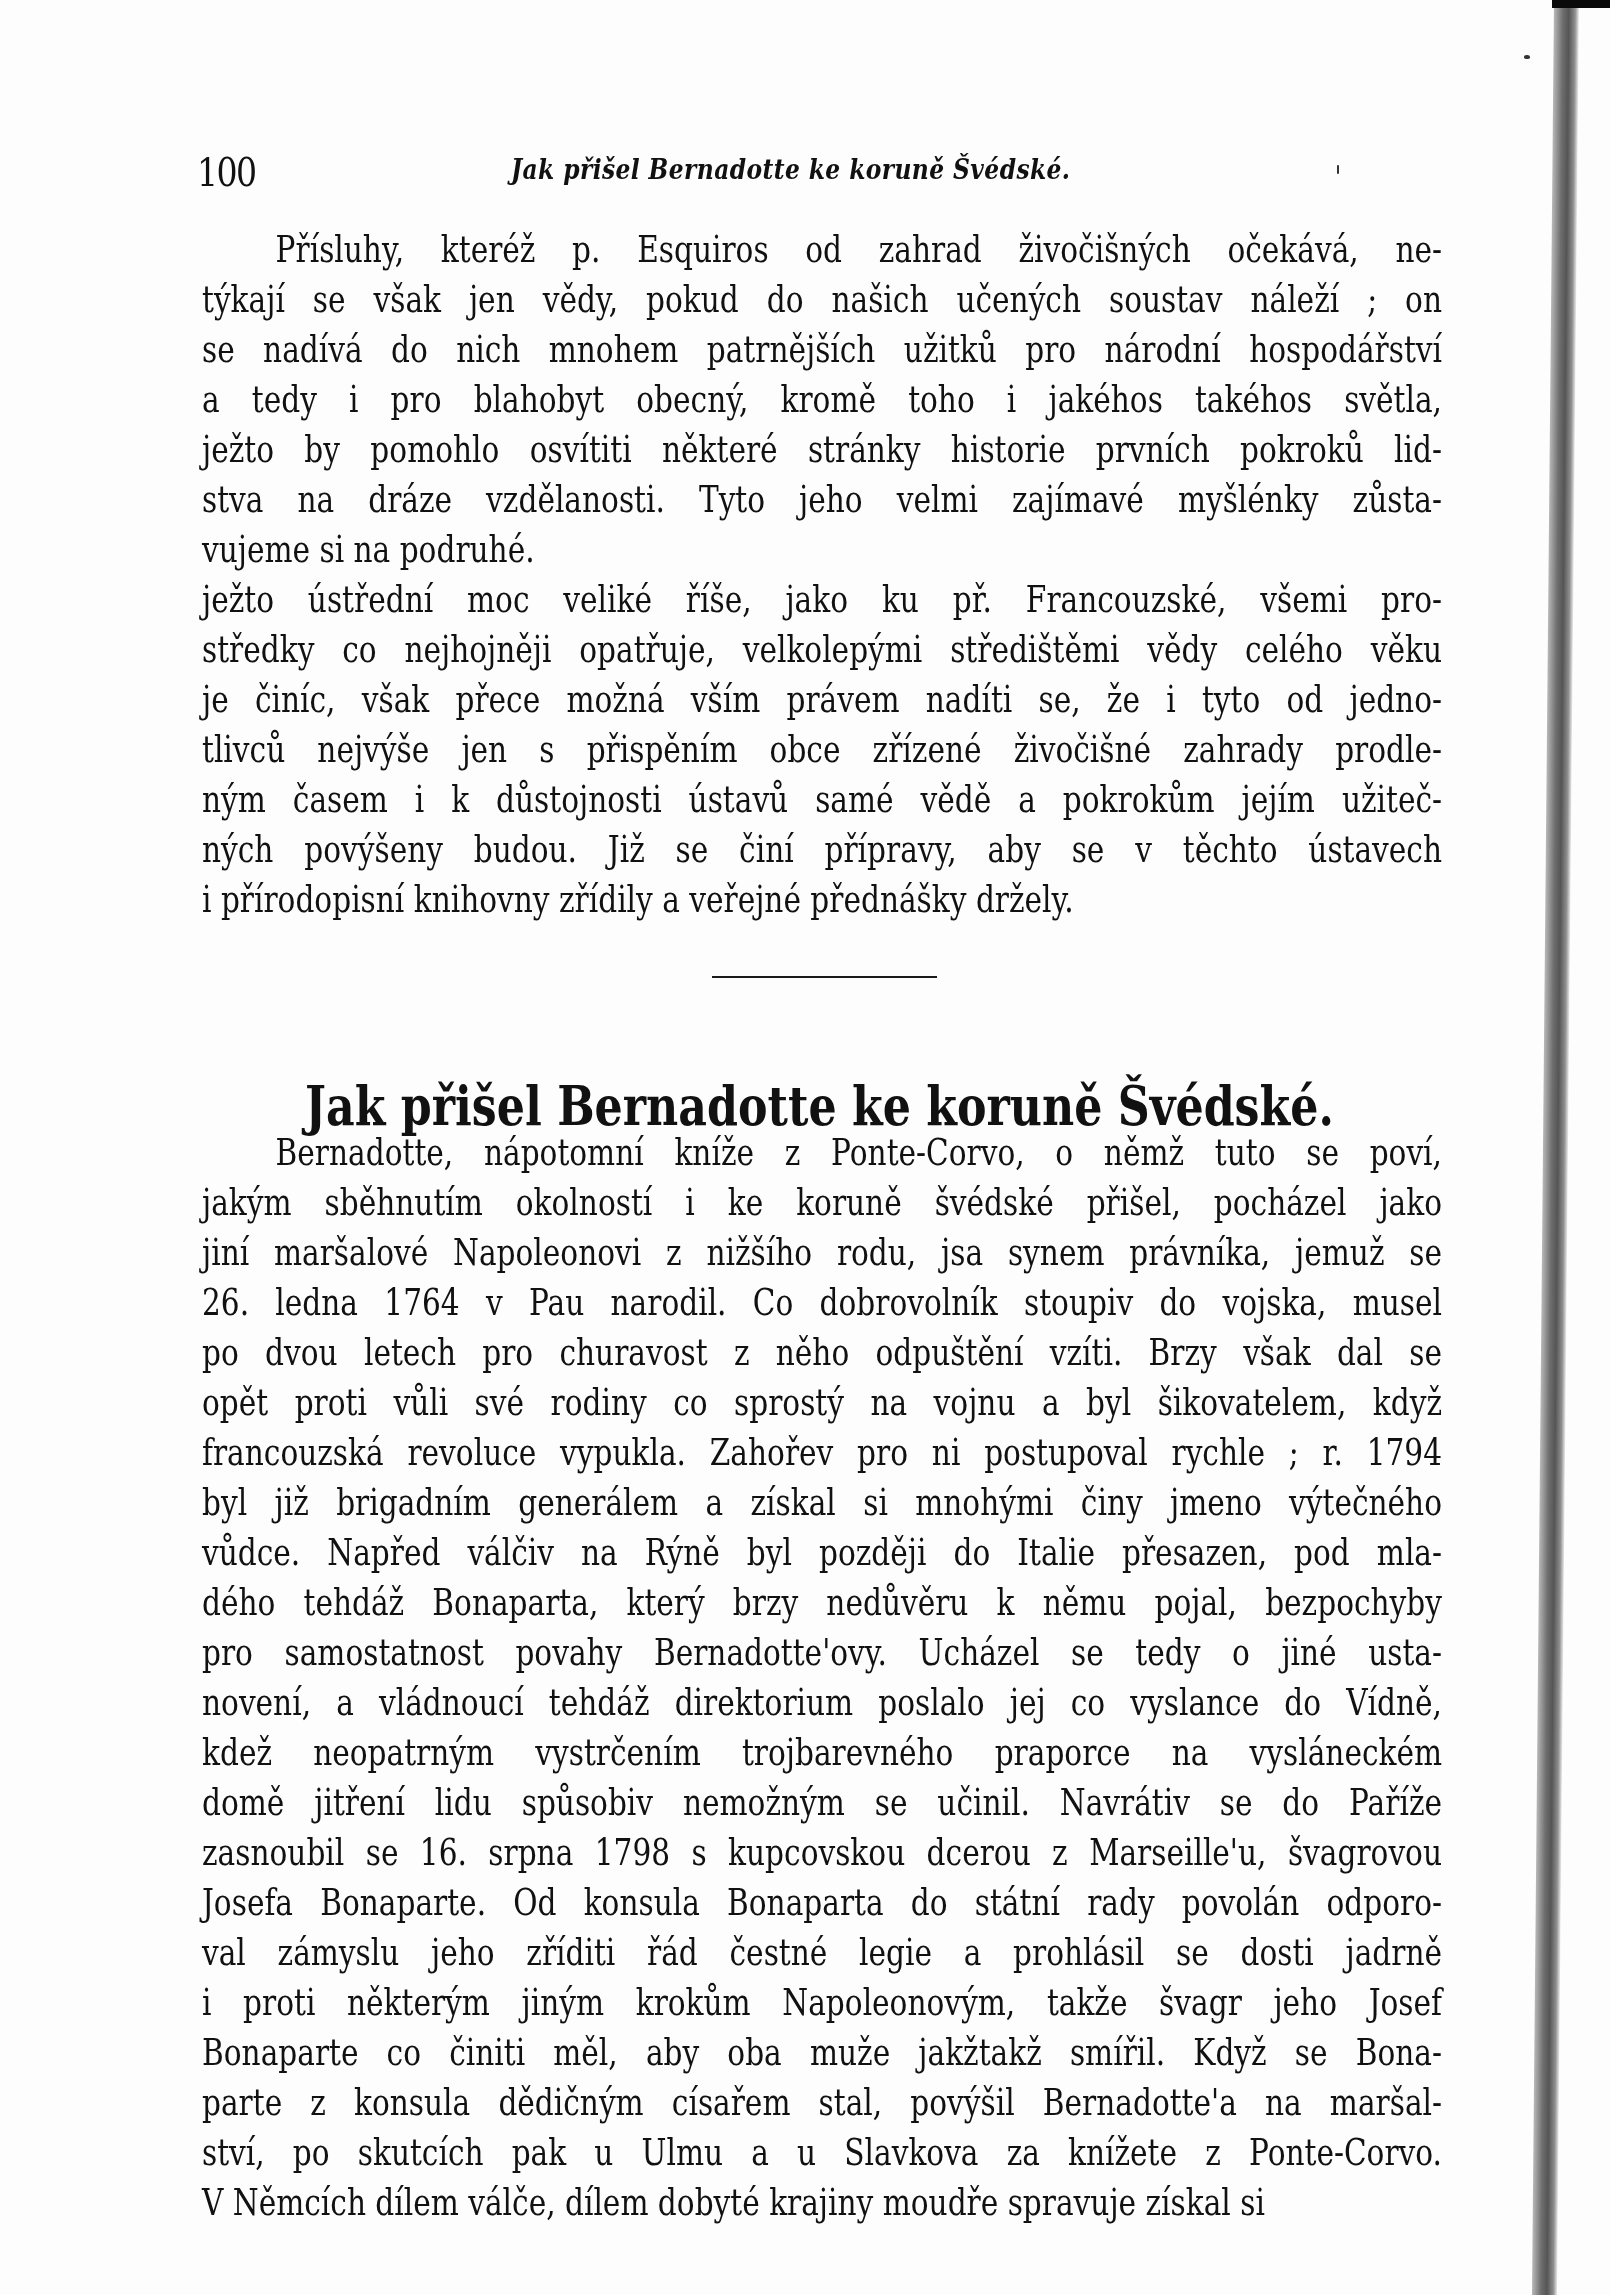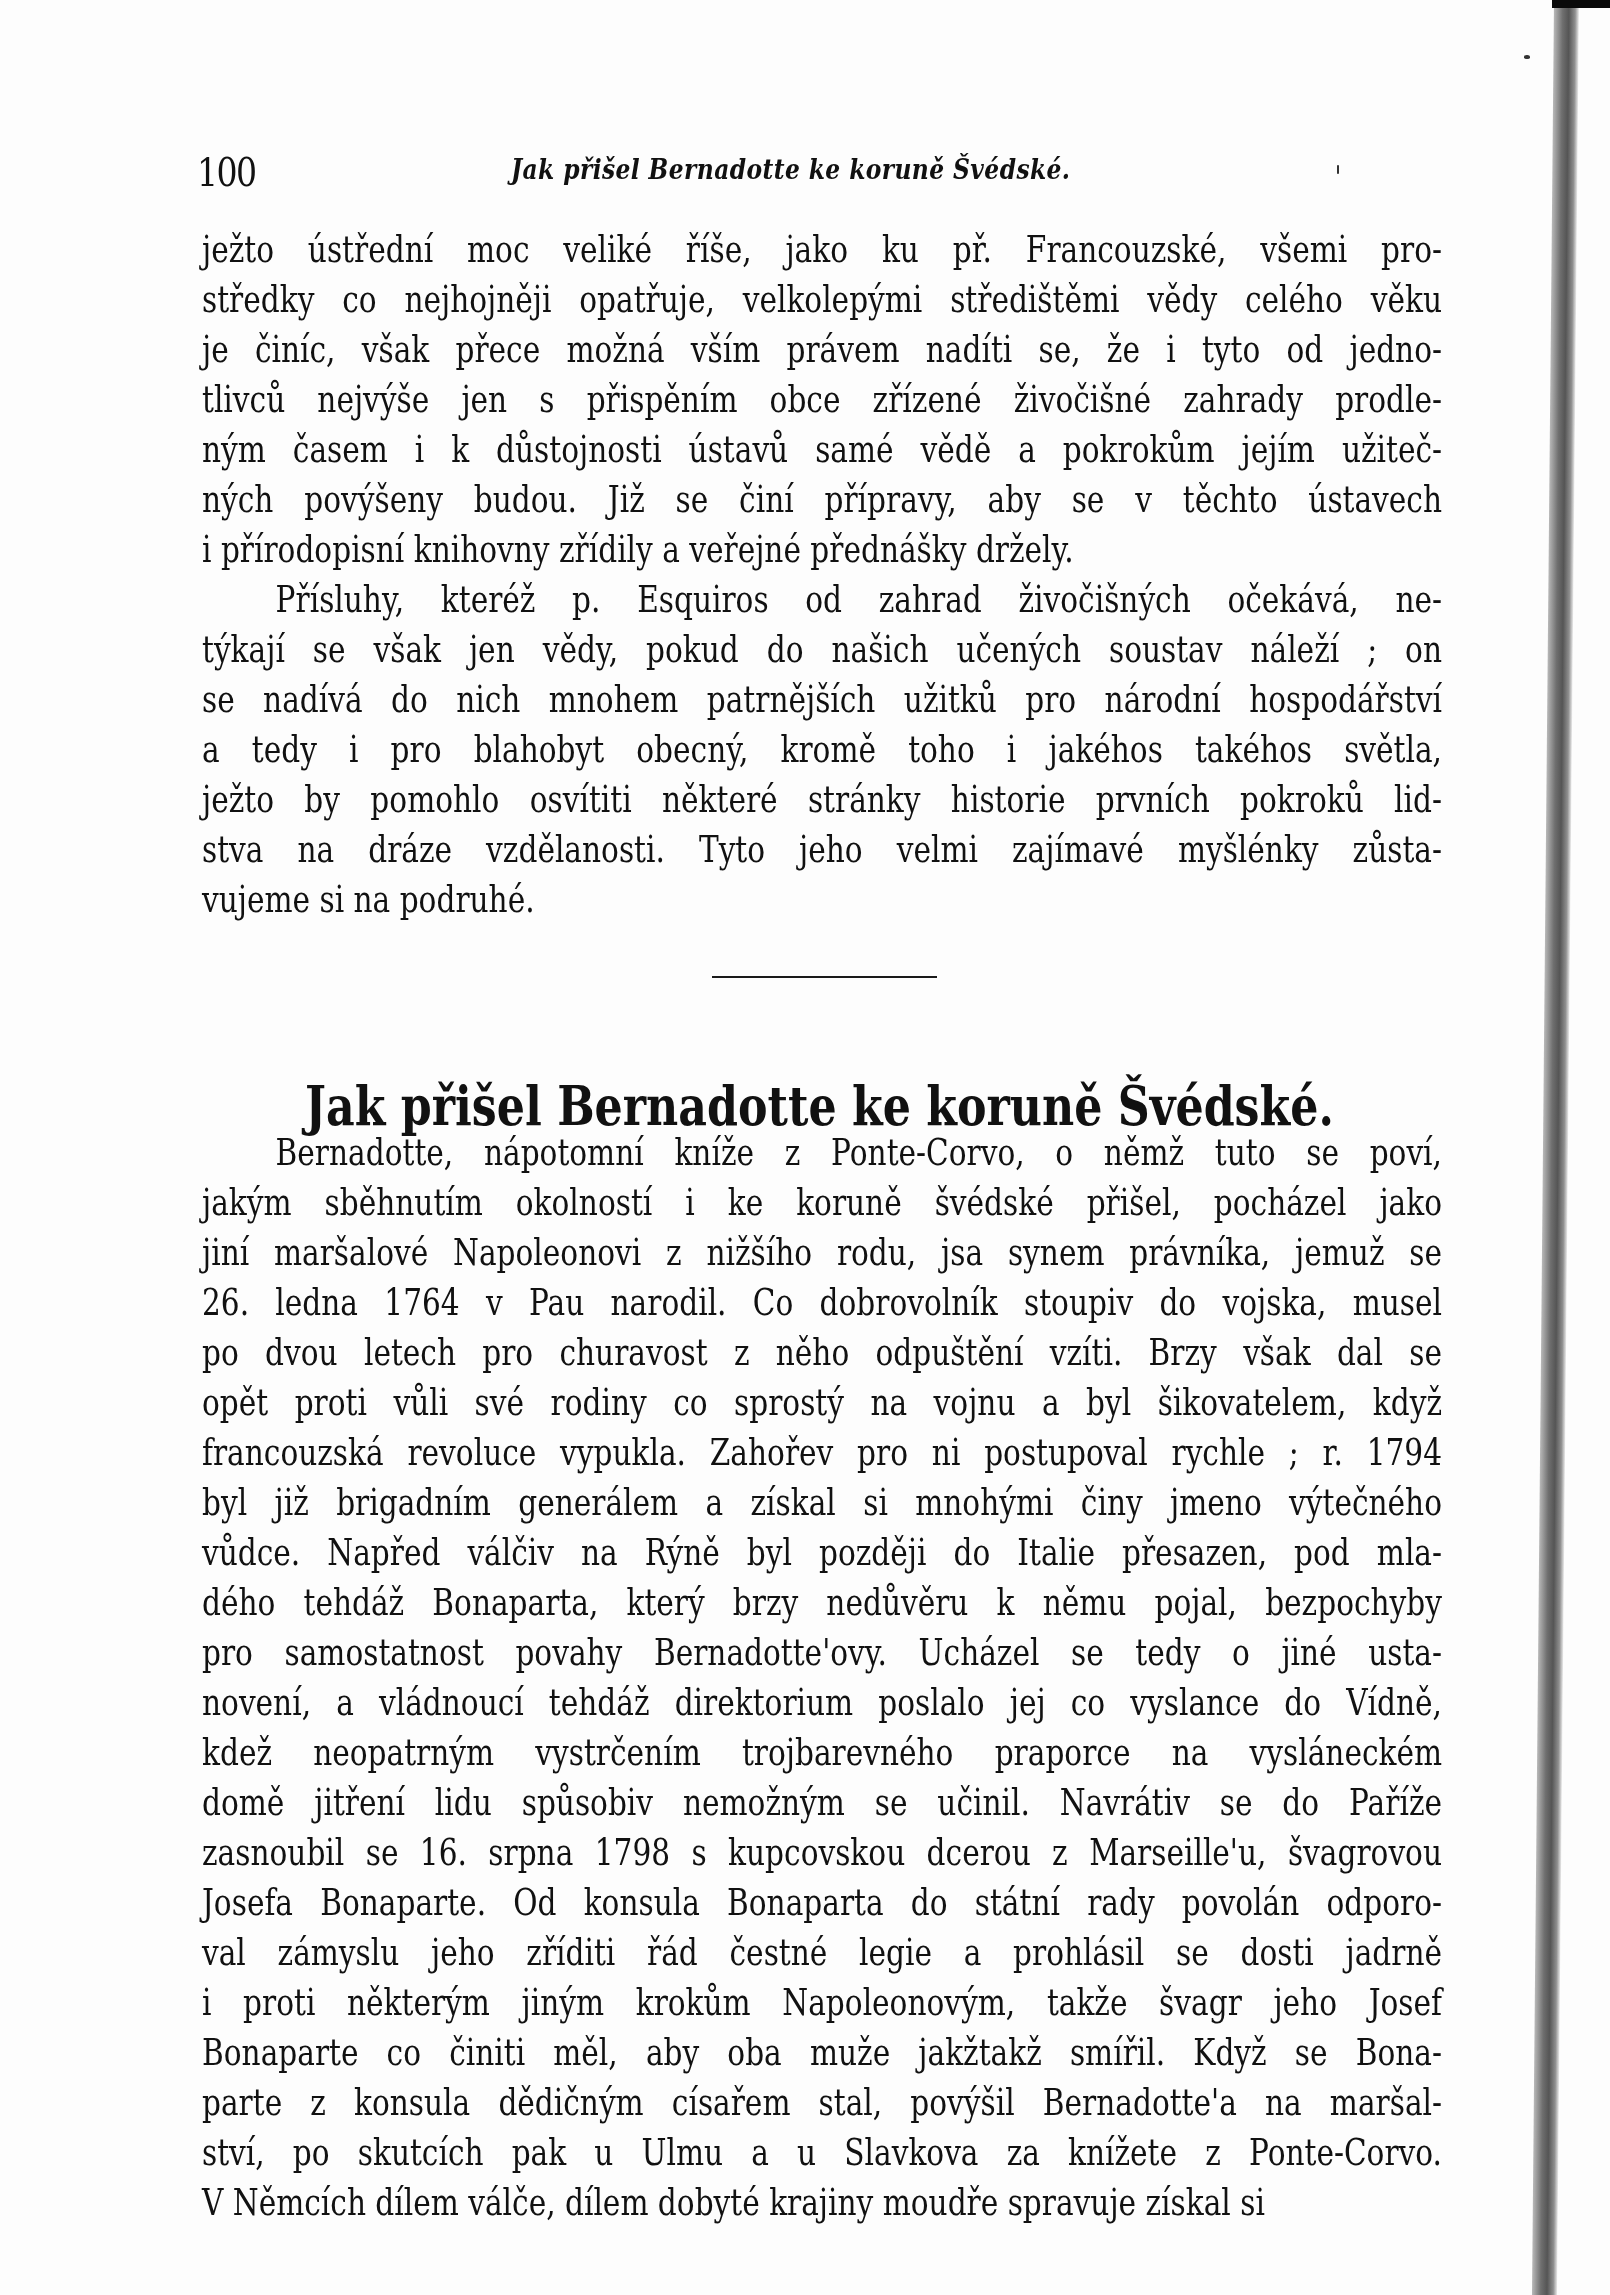--- a/index.html
+++ b/index.html
@@ -66,6 +66,15 @@
 
   <div class="text-block block-1" id="block1">
       <div>
+        <span class="line indent">Přísluhy, kteréž p. Esquiros od zahrad živočišných očekává, ne-</span>
+        <span class="line">týkají se však jen vědy, pokud do našich učených soustav náleží ; on</span>
+        <span class="line">se nadívá do nich mnohem patrnějších užitků pro národní hospodářství</span>
+        <span class="line">a tedy i pro blahobyt obecný, kromě toho i jakéhos takéhos světla,</span>
+        <span class="line">ježto by pomohlo osvítiti některé stránky historie prvních pokroků lid-</span>
+        <span class="line">stva na dráze vzdělanosti. Tyto jeho velmi zajímavé myšlénky zůsta-</span>
+        <span class="line last">vujeme si na podruhé.</span>
+      </div>
+      <div>
         <span class="line">ježto ústřední moc veliké říše, jako ku př. Francouzské, všemi pro-</span>
         <span class="line">středky co nejhojněji opatřuje, velkolepými středištěmi vědy celého věku</span>
         <span class="line">je činíc, však přece možná vším právem nadíti se, že i tyto od jedno-</span>
@@ -73,15 +82,6 @@
         <span class="line">ným časem i k důstojnosti ústavů samé vědě a pokrokům jejím užiteč-</span>
         <span class="line">ných povýšeny budou. Již se činí přípravy, aby se v těchto ústavech</span>
         <span class="line last">i přírodopisní knihovny zřídily a veřejné přednášky držely.</span>
-      </div>
-      <div>
-        <span class="line indent">Přísluhy, kteréž p. Esquiros od zahrad živočišných očekává, ne-</span>
-        <span class="line">týkají se však jen vědy, pokud do našich učených soustav náleží ; on</span>
-        <span class="line">se nadívá do nich mnohem patrnějších užitků pro národní hospodářství</span>
-        <span class="line">a tedy i pro blahobyt obecný, kromě toho i jakéhos takéhos světla,</span>
-        <span class="line">ježto by pomohlo osvítiti některé stránky historie prvních pokroků lid-</span>
-        <span class="line">stva na dráze vzdělanosti. Tyto jeho velmi zajímavé myšlénky zůsta-</span>
-        <span class="line last">vujeme si na podruhé.</span>
       </div>
     </div>
 

